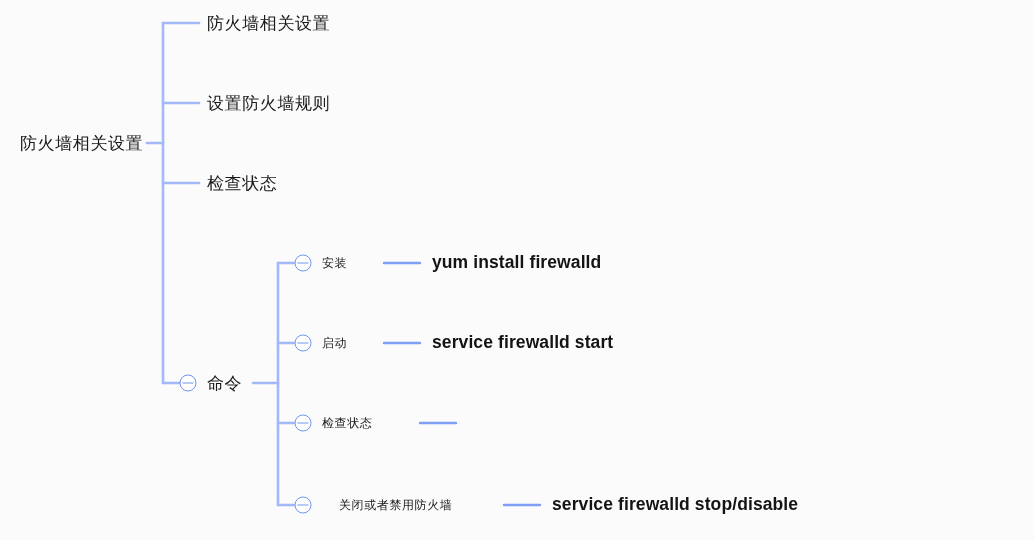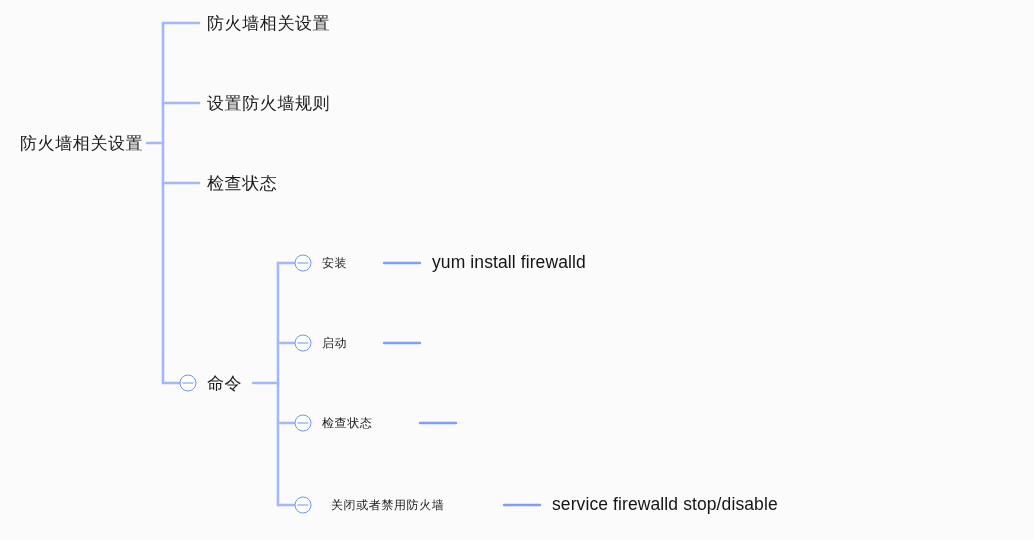--- a/index.html
+++ b/index.html
@@ -51,6 +51,7 @@
     font-size: 17.5px;
     letter-spacing: 0.1px;
     color: #141414;
+    font-weight: bold;
   }
   .toggle-icon {
     position: absolute;

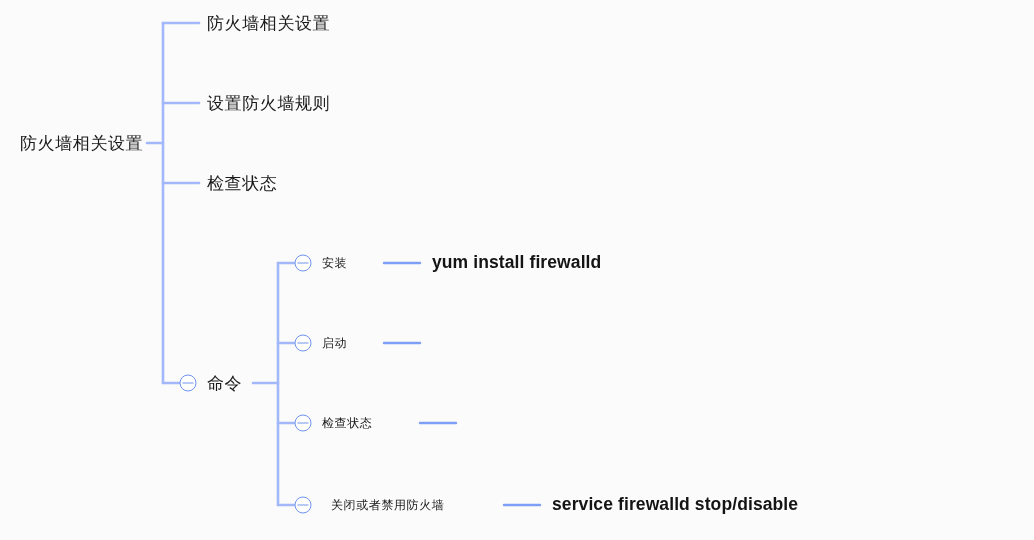--- a/index.html
+++ b/index.html
@@ -126,6 +126,7 @@
 
   <div class="toggle-icon" style="left:303px; top:343px;"></div>
   <div class="node-label node-sub" style="left:322px; top:343px;">启动</div>
+  <div class="node-label node-leaf" style="left:432px; top:343px;">service firewalld start</div>
 
   <div class="toggle-icon" style="left:303px; top:423px;"></div>
   <div class="node-label node-sub" style="left:322px; top:423px;">检查状态</div>

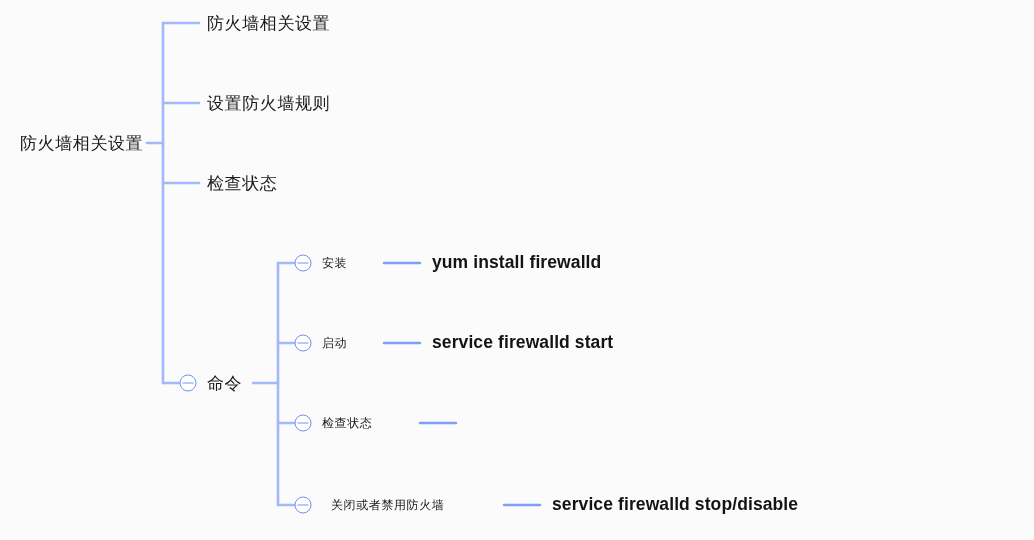--- a/index.html
+++ b/index.html
@@ -132,7 +132,7 @@
   <div class="node-label node-sub" style="left:322px; top:423px;">检查状态</div>
 
   <div class="toggle-icon" style="left:303px; top:505px;"></div>
-  <div class="node-label node-sub" style="left:331px; top:505px;font-family:Liberation Serif, serif;">关闭或者禁用防火墙</div>
+  <div class="node-label node-sub" style="left:339px; top:505px;font-family:Liberation Serif, serif;">关闭或者禁用防火墙</div>
   <div class="node-label node-leaf" style="left:552px; top:505px;">service firewalld stop/disable</div>
 
 </div>

